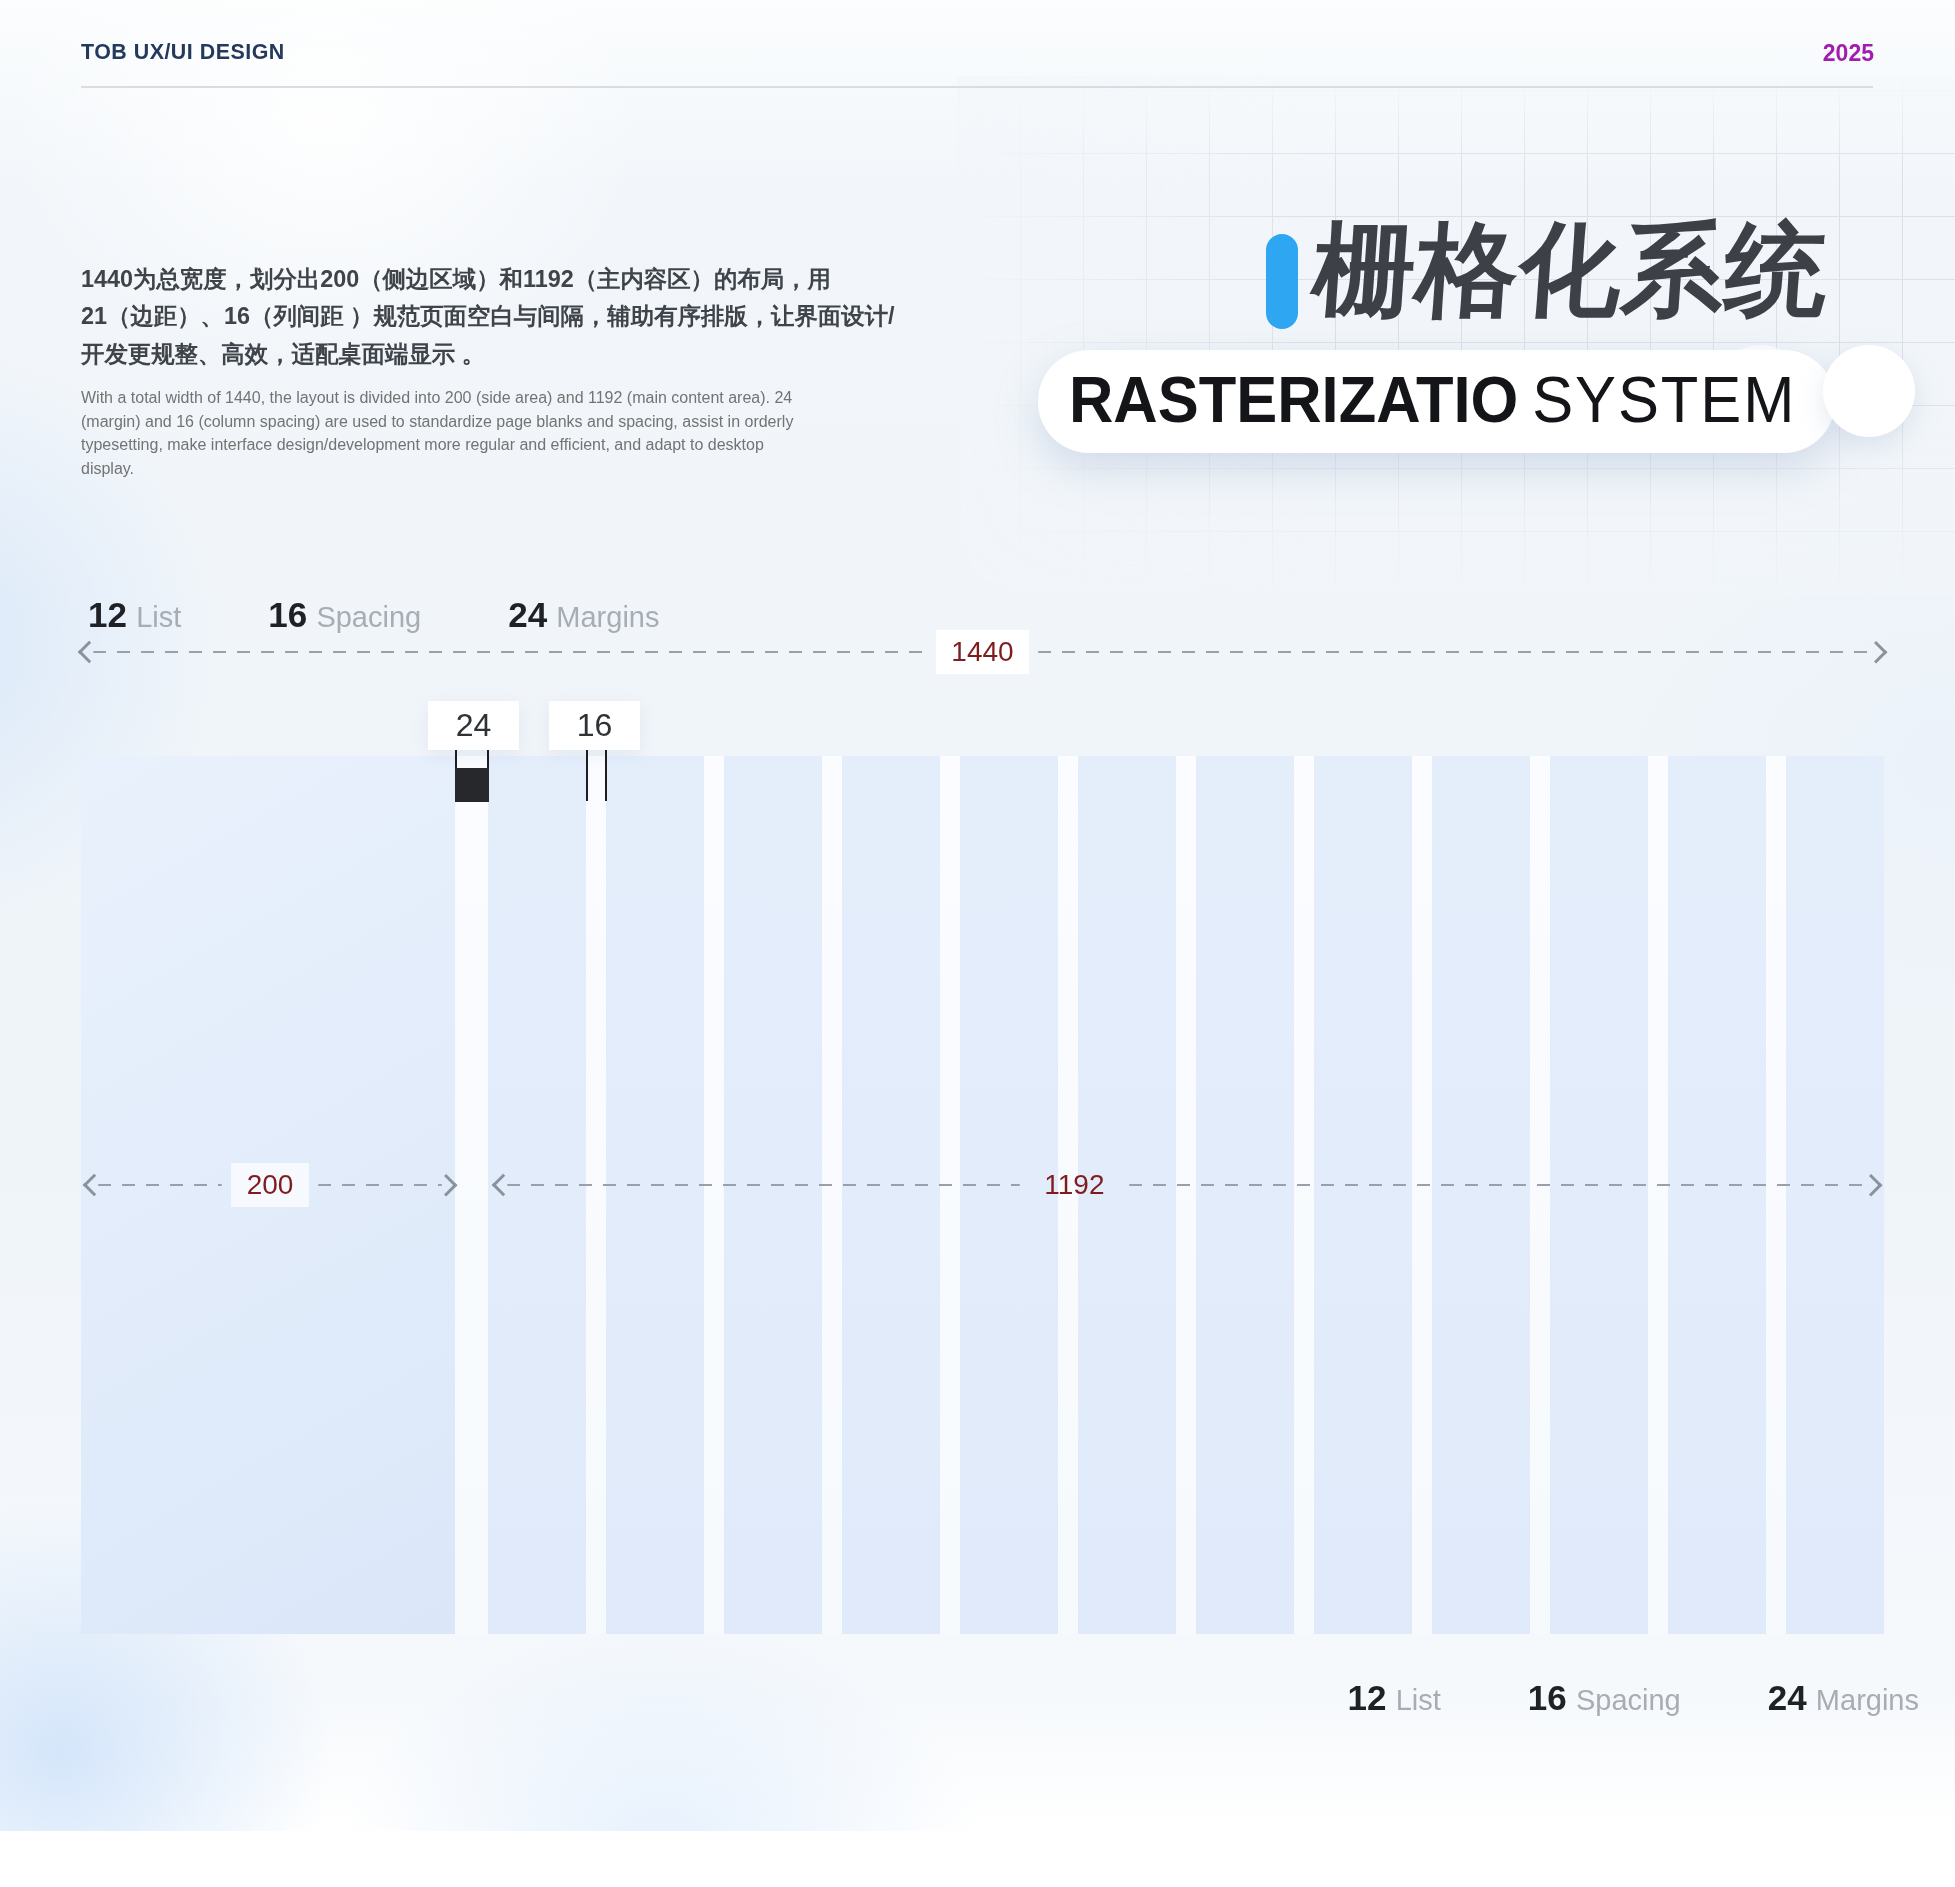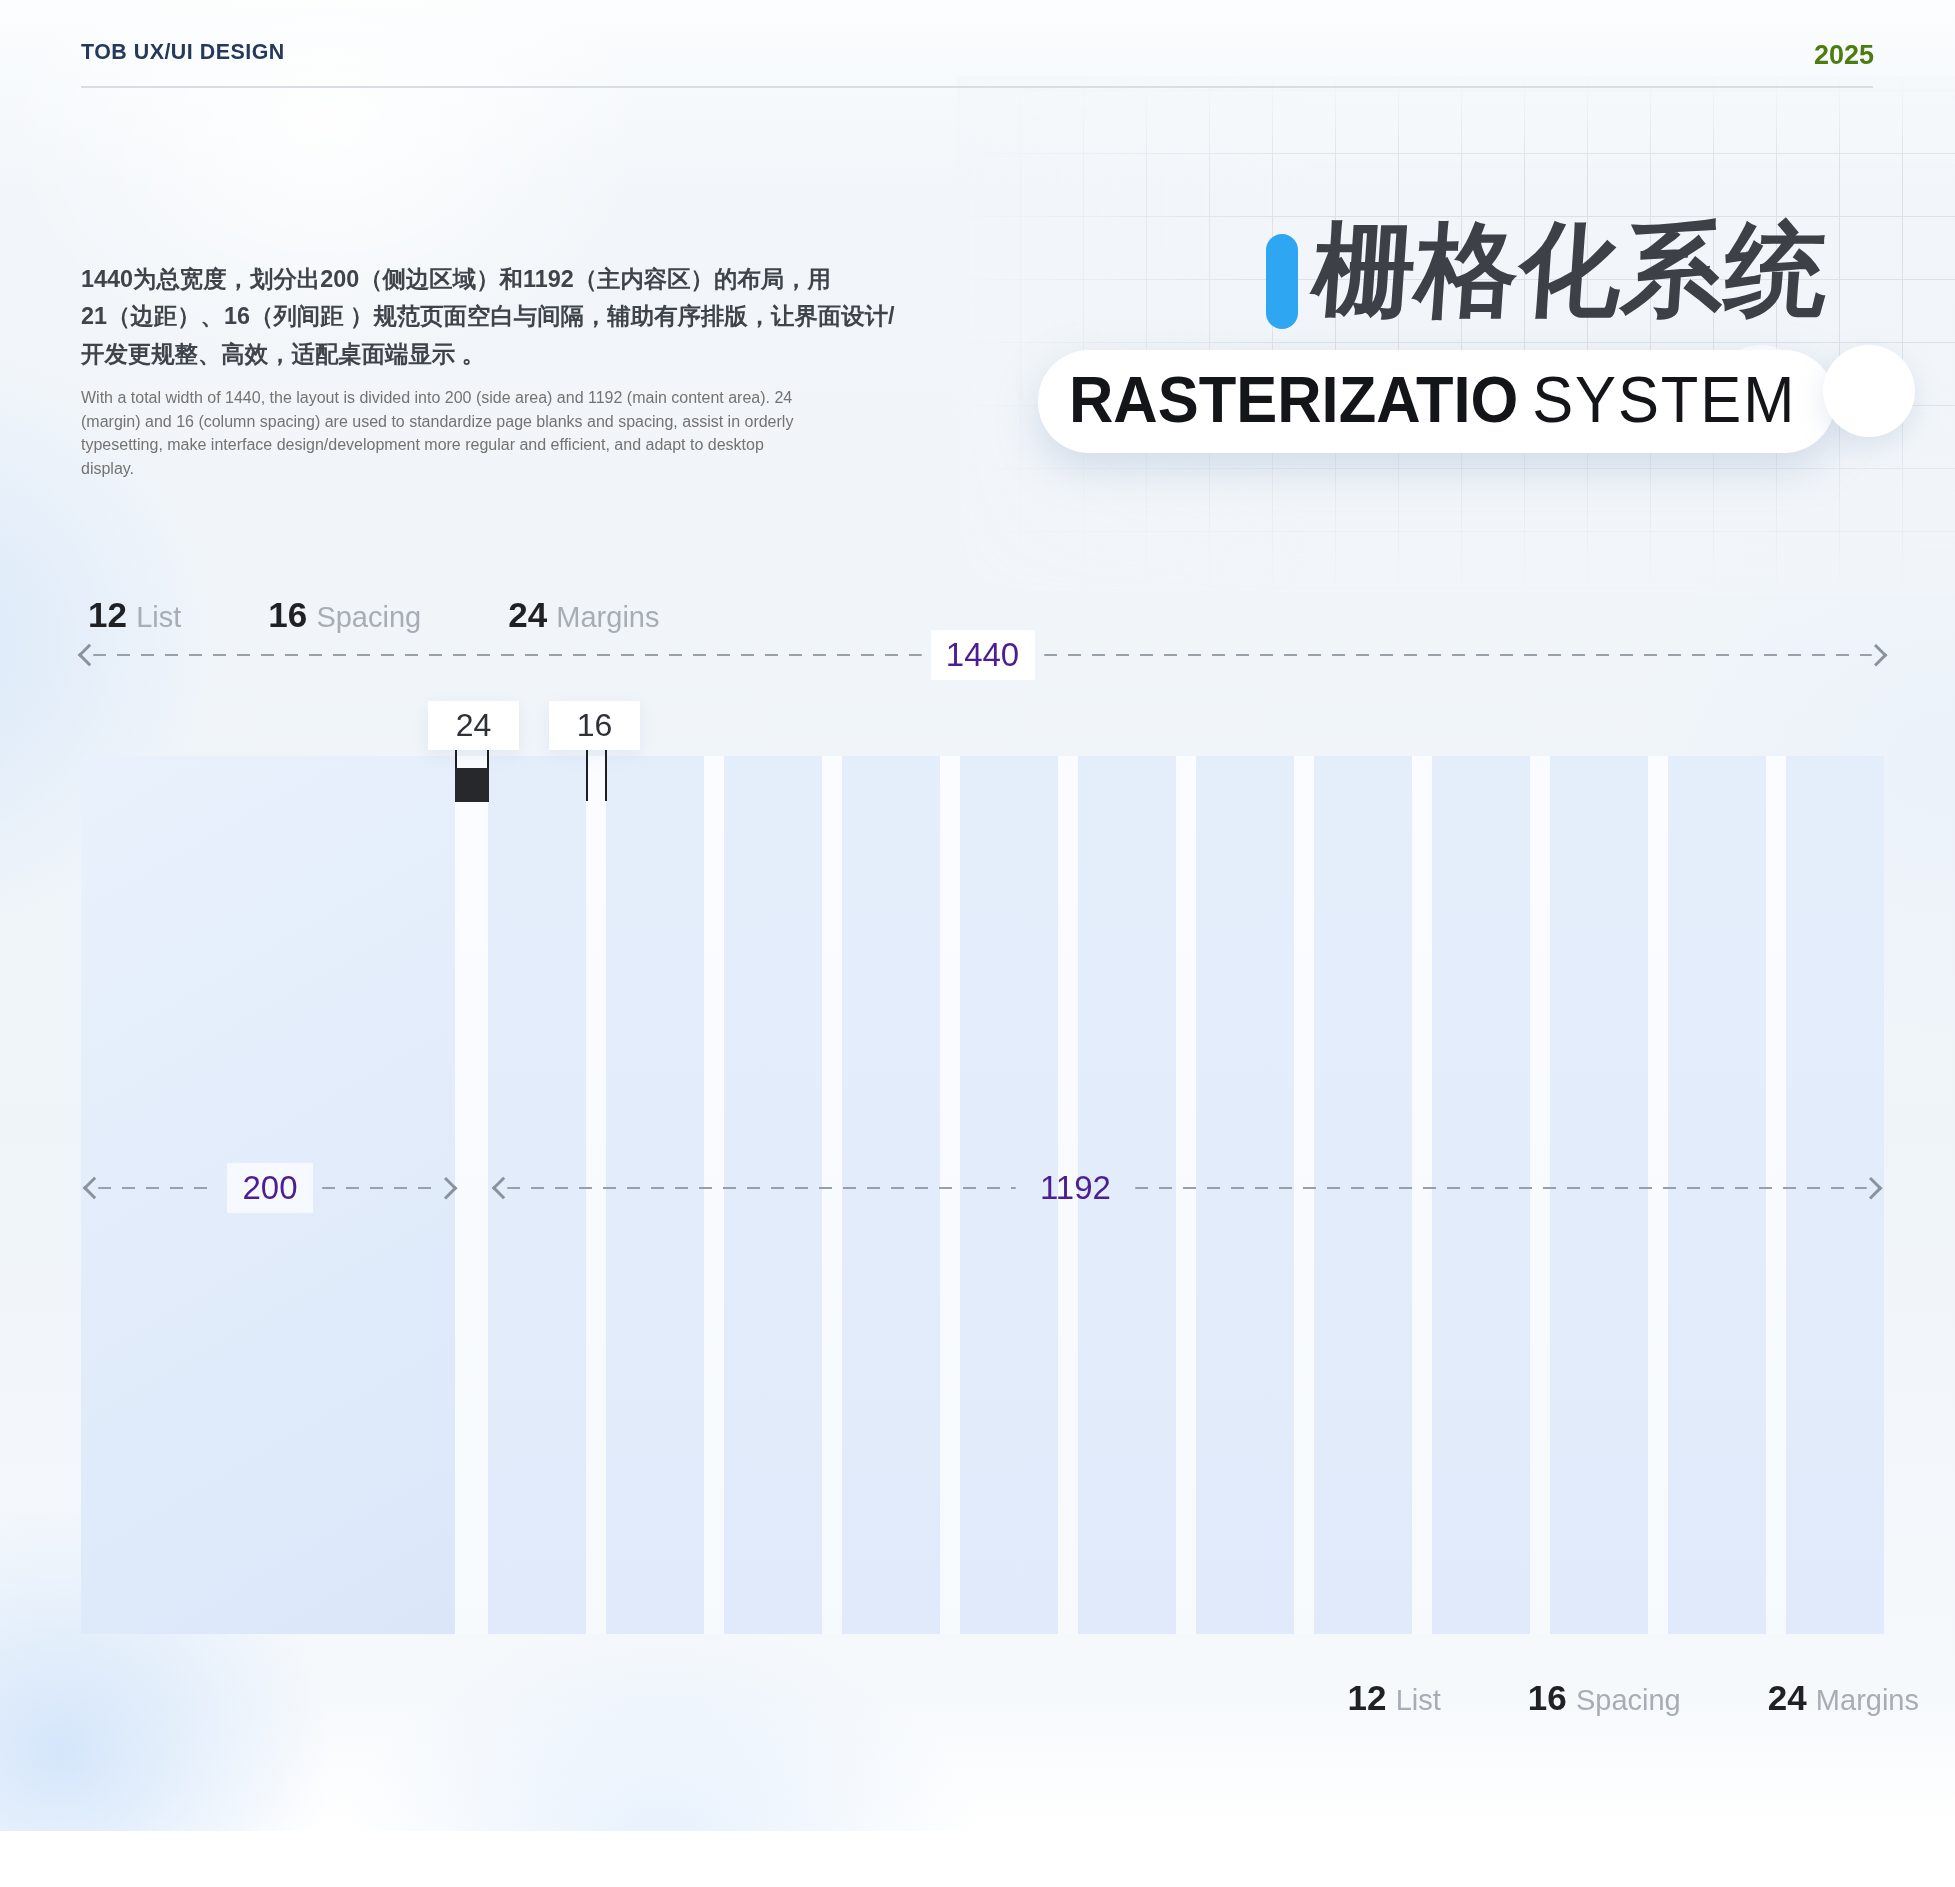--- a/index.html
+++ b/index.html
@@ -33,7 +33,7 @@
   
   .hdr-brand{position:absolute;left:81px;top:40px;font-size:21.4px;font-weight:800;
     letter-spacing:0.5px;color:#24395c;z-index:4;}
-  .hdr-year{position:absolute;right:81px;top:40px;font-size:27px;font-weight:800;color:#4d7c0f;z-index:4;}
+  .hdr-year{position:absolute;right:81px;top:40px;font-size:23px;font-weight:800;color:#a21caf;z-index:4;}
   .hdr-line{position:absolute;left:81px;top:86px;width:1792px;height:2px;background:#d8dde3;z-index:4;}
   
   .zh-par{position:absolute;left:81px;top:261px;width:896px;z-index:4;

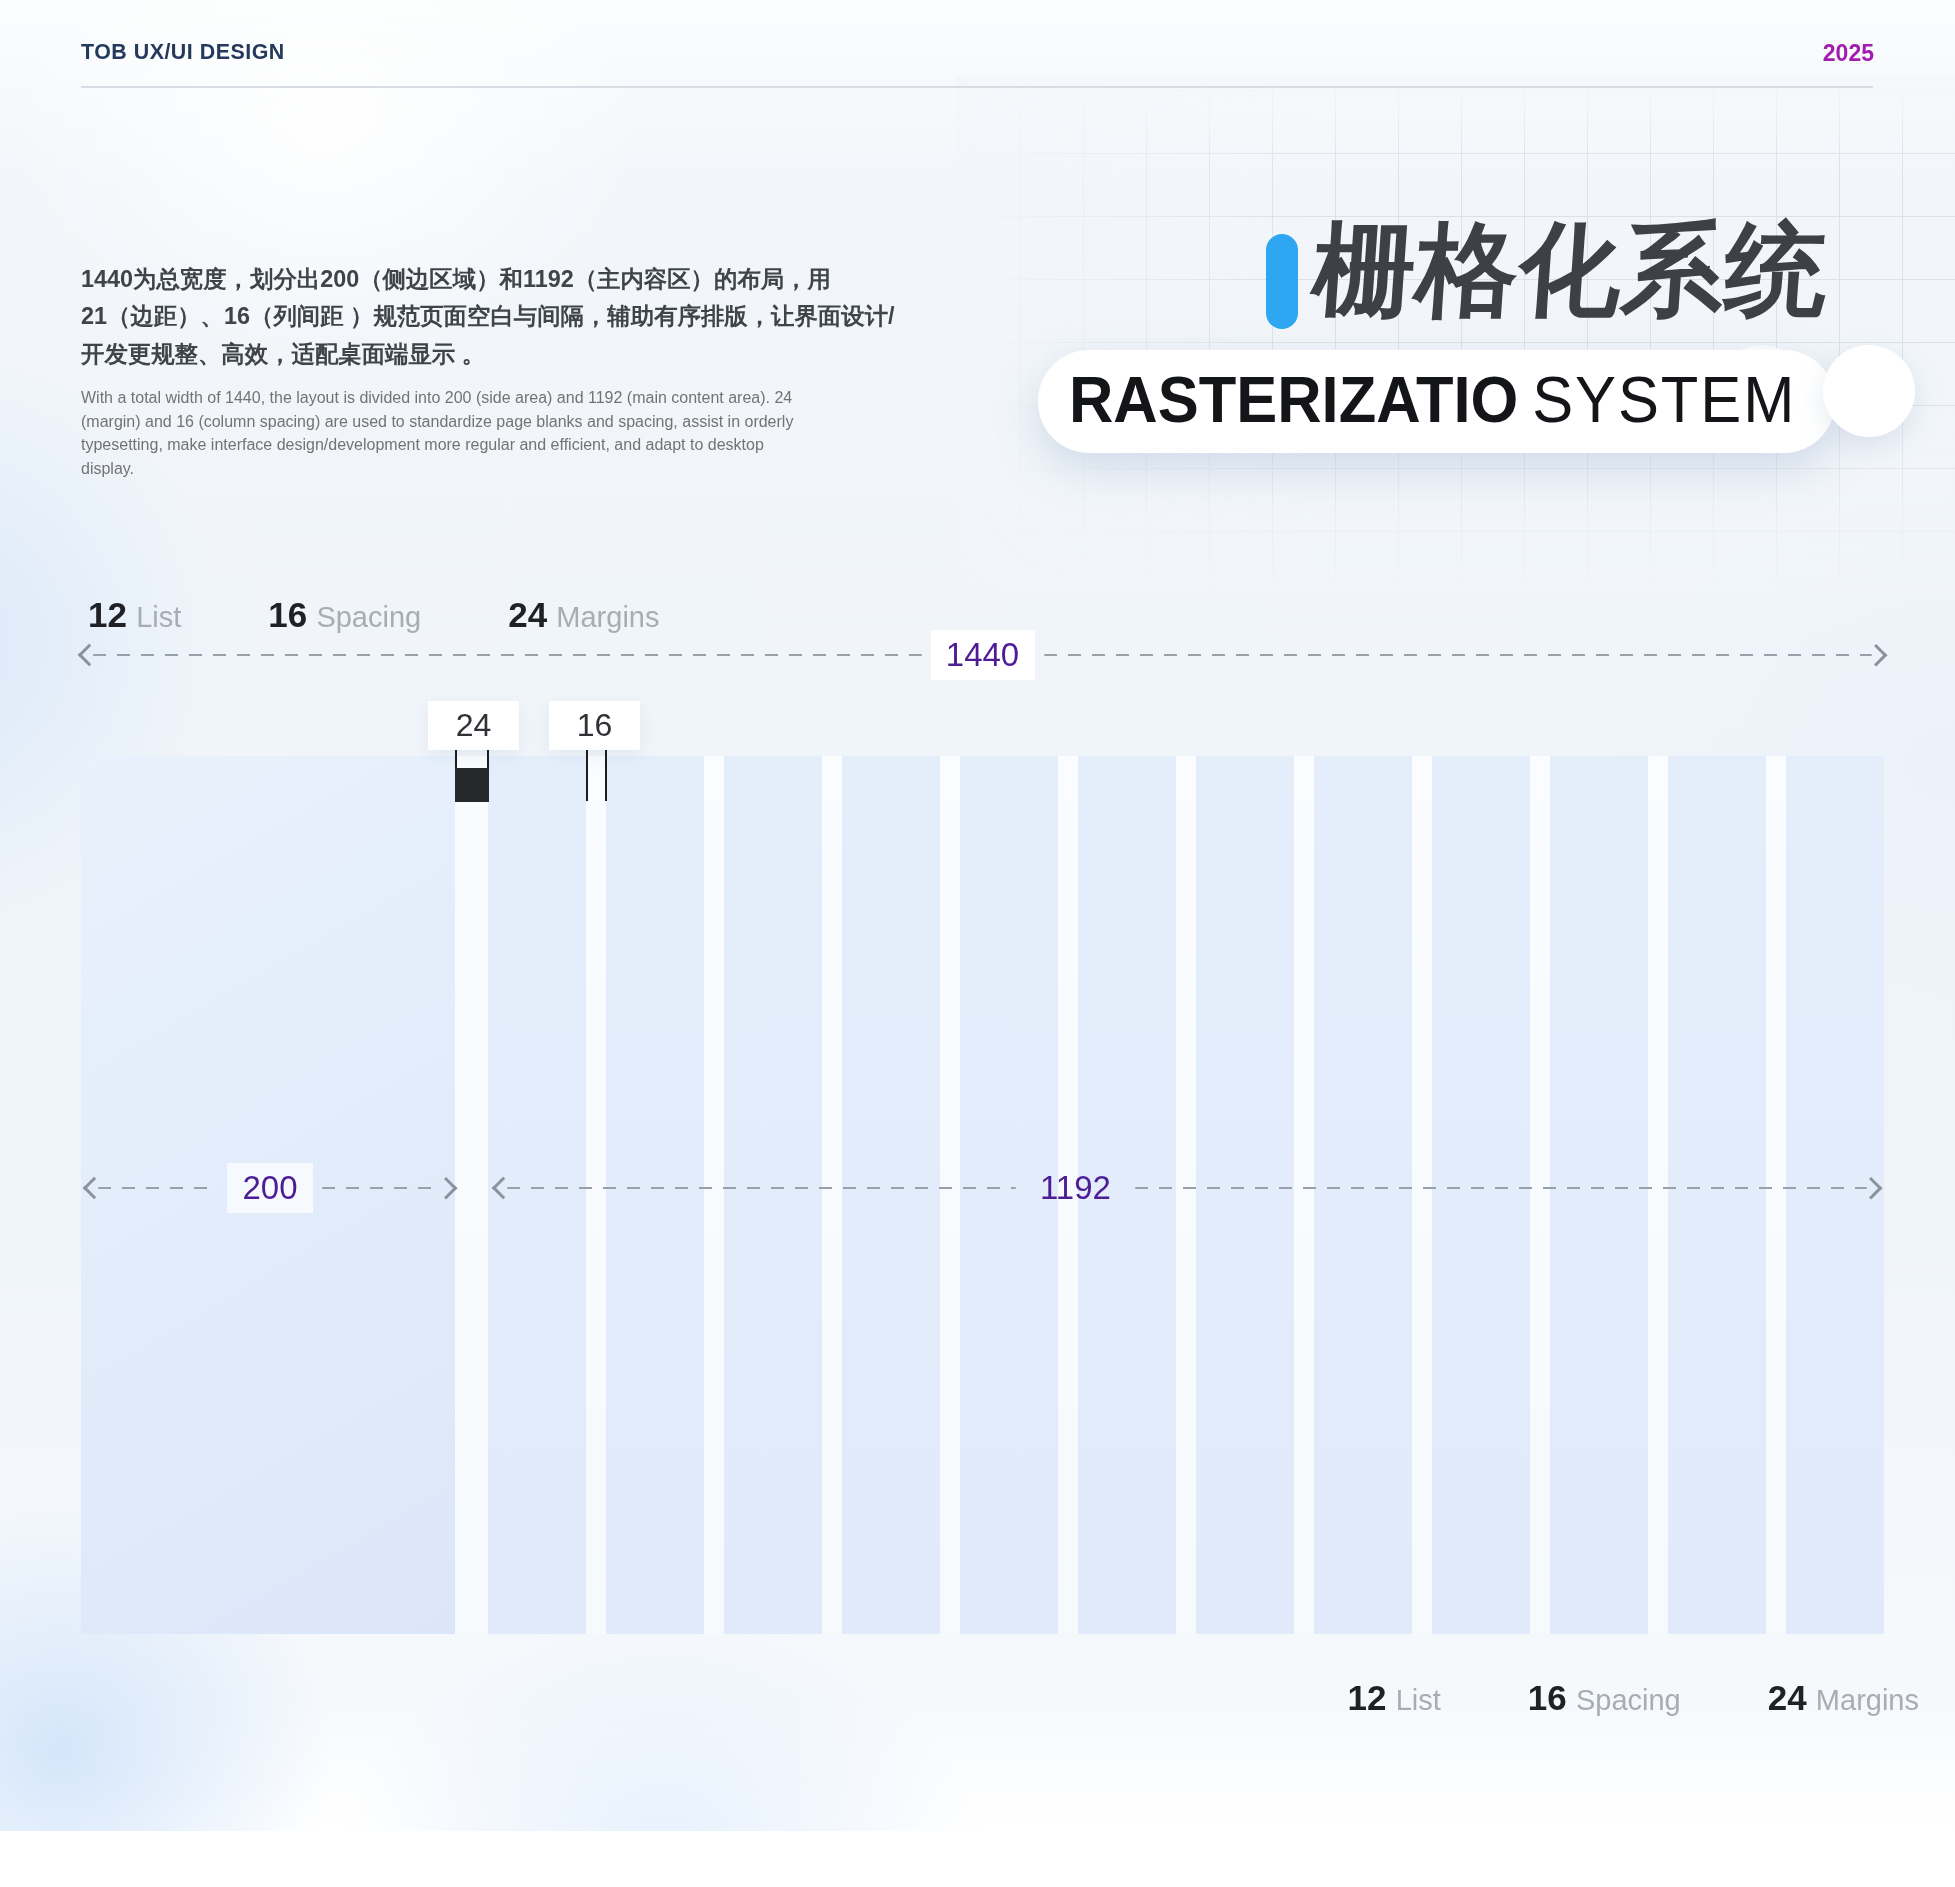--- a/index.html
+++ b/index.html
@@ -68,7 +68,7 @@
   .chev{width:13.2px;height:13.2px;border-left:3.1px solid #8a929c;border-bottom:3.1px solid #8a929c;flex:none;}
   .chev.left{transform:rotate(45deg);margin-right:-4.1px;}
   .chev.right{transform:rotate(-135deg);margin-left:-4.1px;}
-  .meas .tag{font-size:33px;color:#4c1d95;font-weight:500;margin:0 9px;padding:6.1px 15.3px;}
+  .meas .tag{font-size:28px;color:#7f1d1d;font-weight:500;margin:0 9px;padding:6.1px 15.3px;}
   .meas.total{position:absolute;left:81px;top:630px;width:1803px;}
   .meas.total .tag{background:#ffffff;}
   .meas.side{position:absolute;left:86px;top:1163px;width:368px;}

